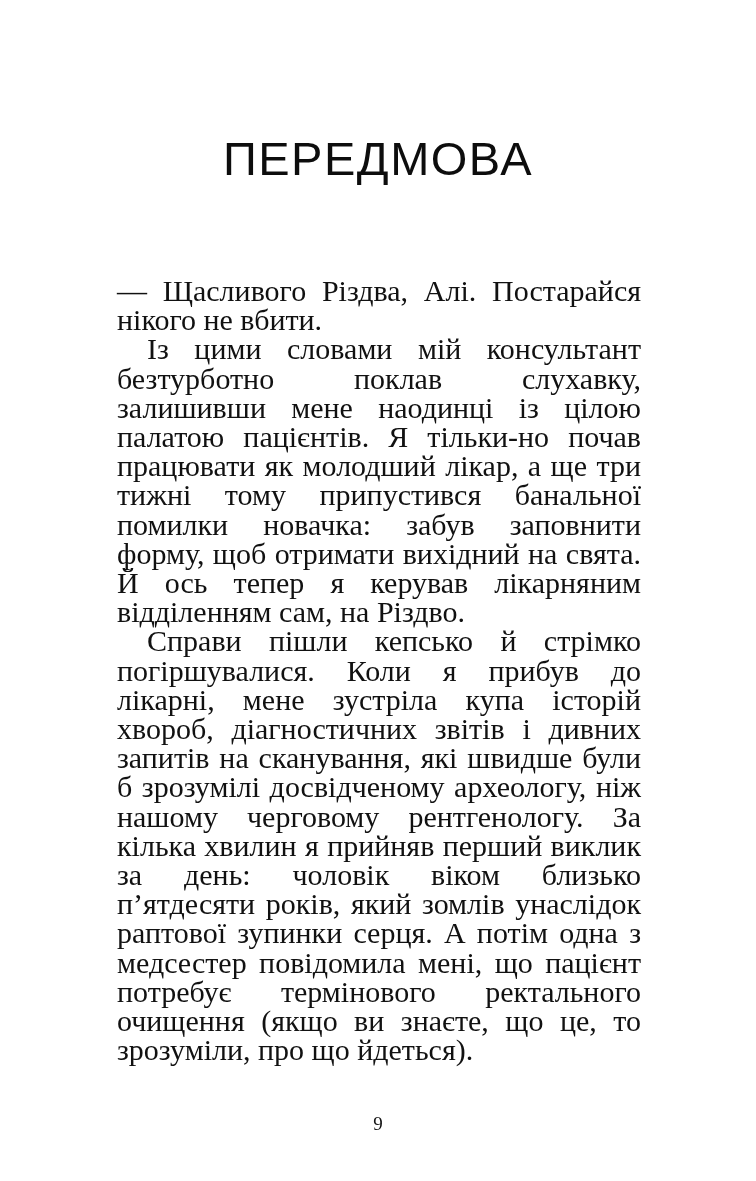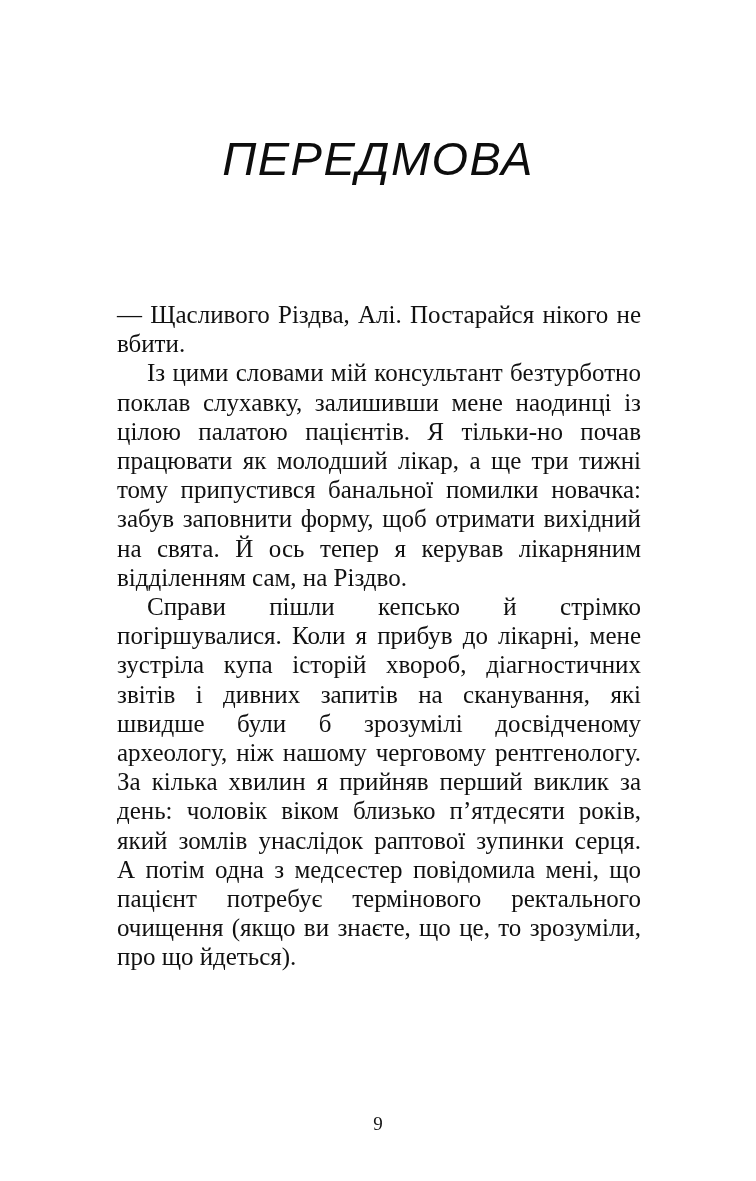--- a/index.html
+++ b/index.html
@@ -29,7 +29,6 @@
     letter-spacing: 1.5px;
     color: #0d0d0d;
     line-height: 1;
-    font-style: italic;
   }
 
   .text-block {

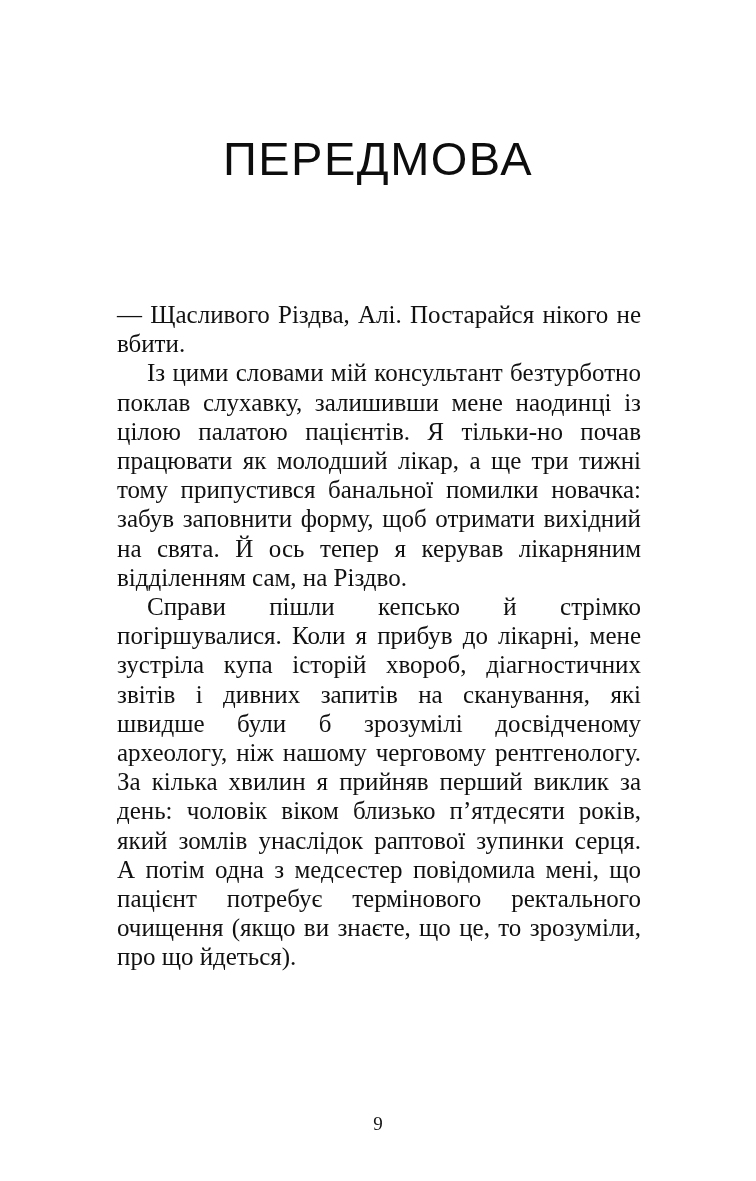--- a/index.html
+++ b/index.html
@@ -33,11 +33,11 @@
 
   .text-block {
     position: absolute;
-    top: 300px;
+    top: 276px;
     left: 117px;
     width: 524px;
     font-family: "Liberation Serif", "DejaVu Serif", serif;
-    font-size: 25px;
+    font-size: 30px;
     line-height: 29.2px;
     color: #111111;
     text-align: justify;

